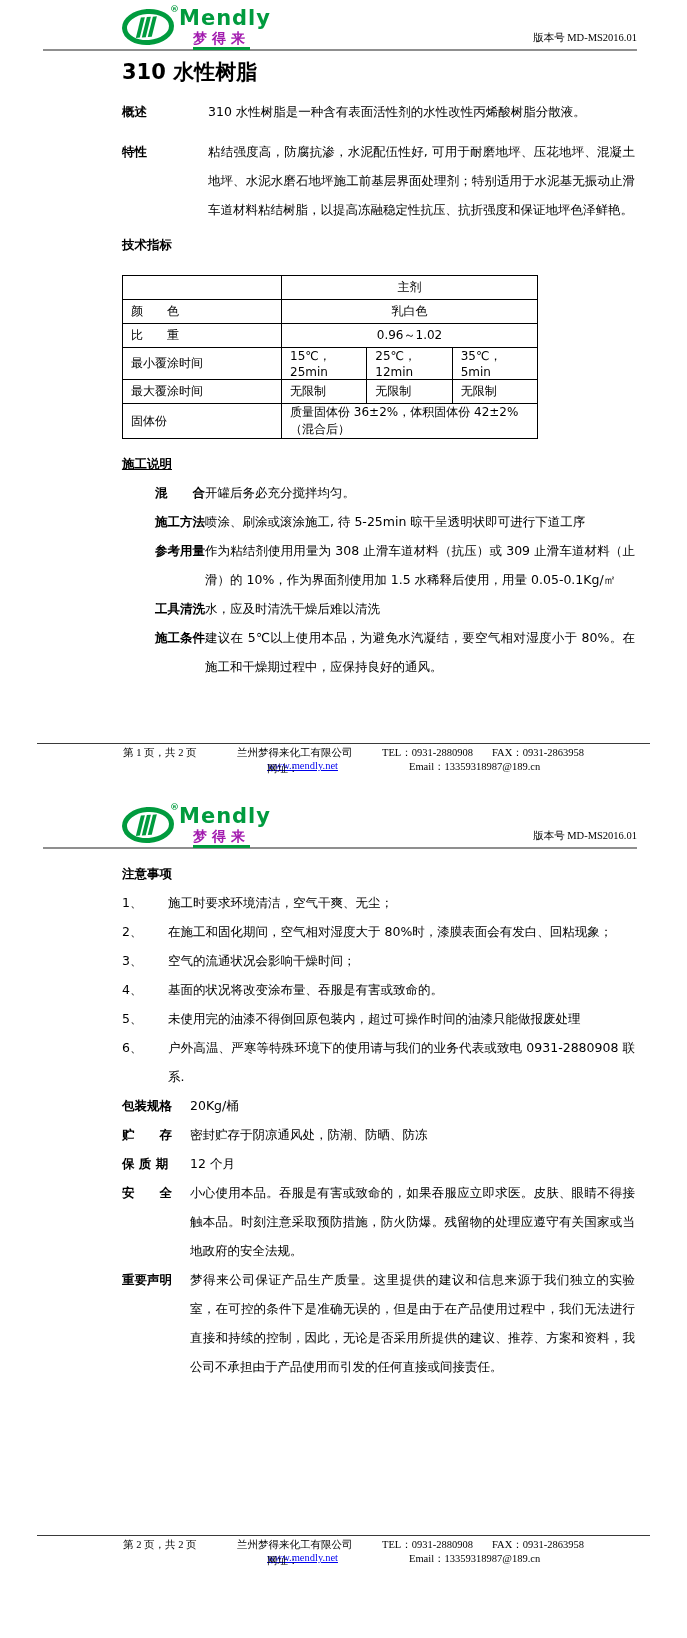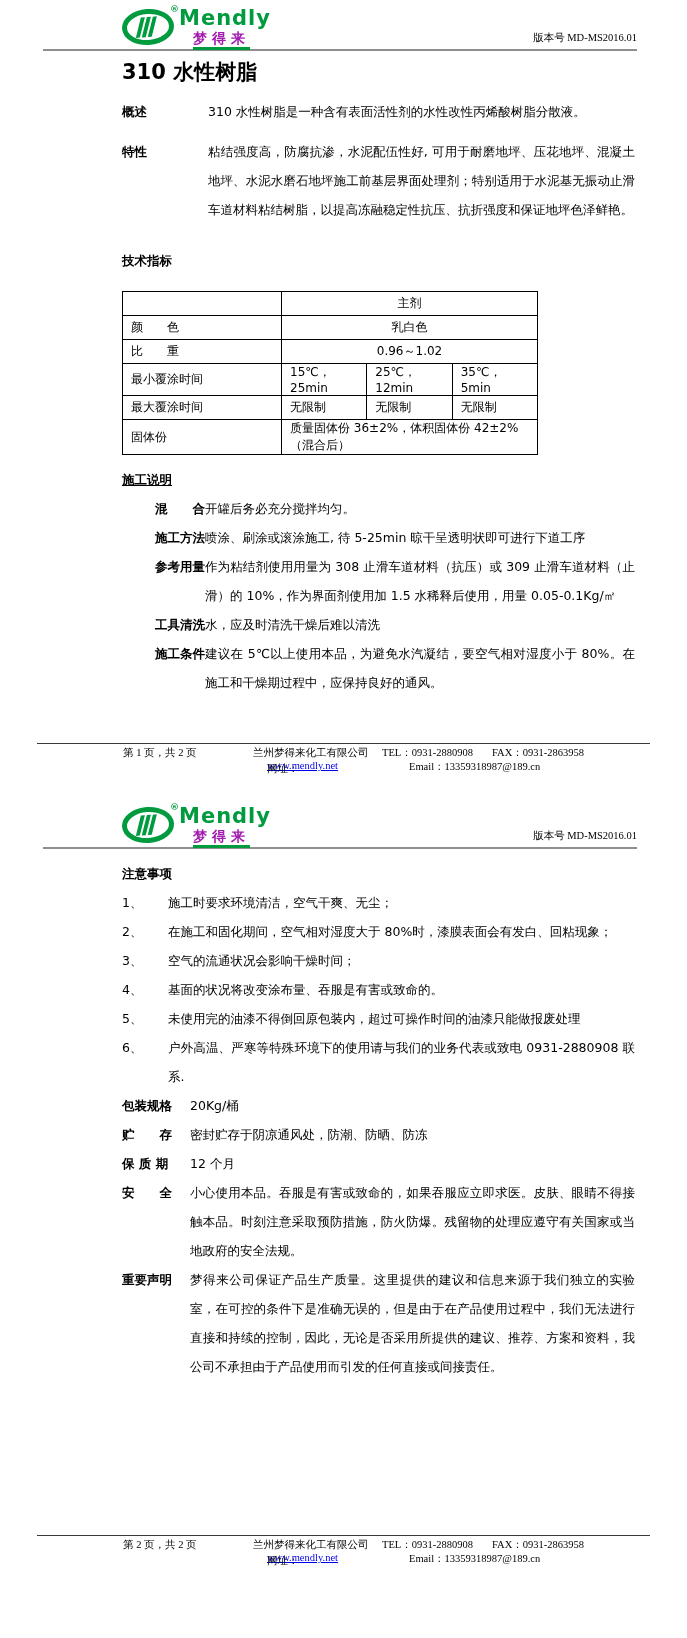--- a/index.html
+++ b/index.html
@@ -33,7 +33,7 @@
   .para{display:flex;margin-top:11px;line-height:29px;font-size:12.5px;gap:48px;}
   .plabel{width:38px;font-weight:bold;flex:none;}
   .ptext{flex:1;text-align:justify;}
-  .sec-heading{font-size:12.5px;font-weight:bold;margin-top:22px;line-height:29px;}
+  .sec-heading{font-size:12.5px;font-weight:bold;margin-top:6px;line-height:29px;}
 
   
   table.spec{border-collapse:collapse;margin:16px 0 0 0;width:416px;table-layout:fixed;font-size:12px;}

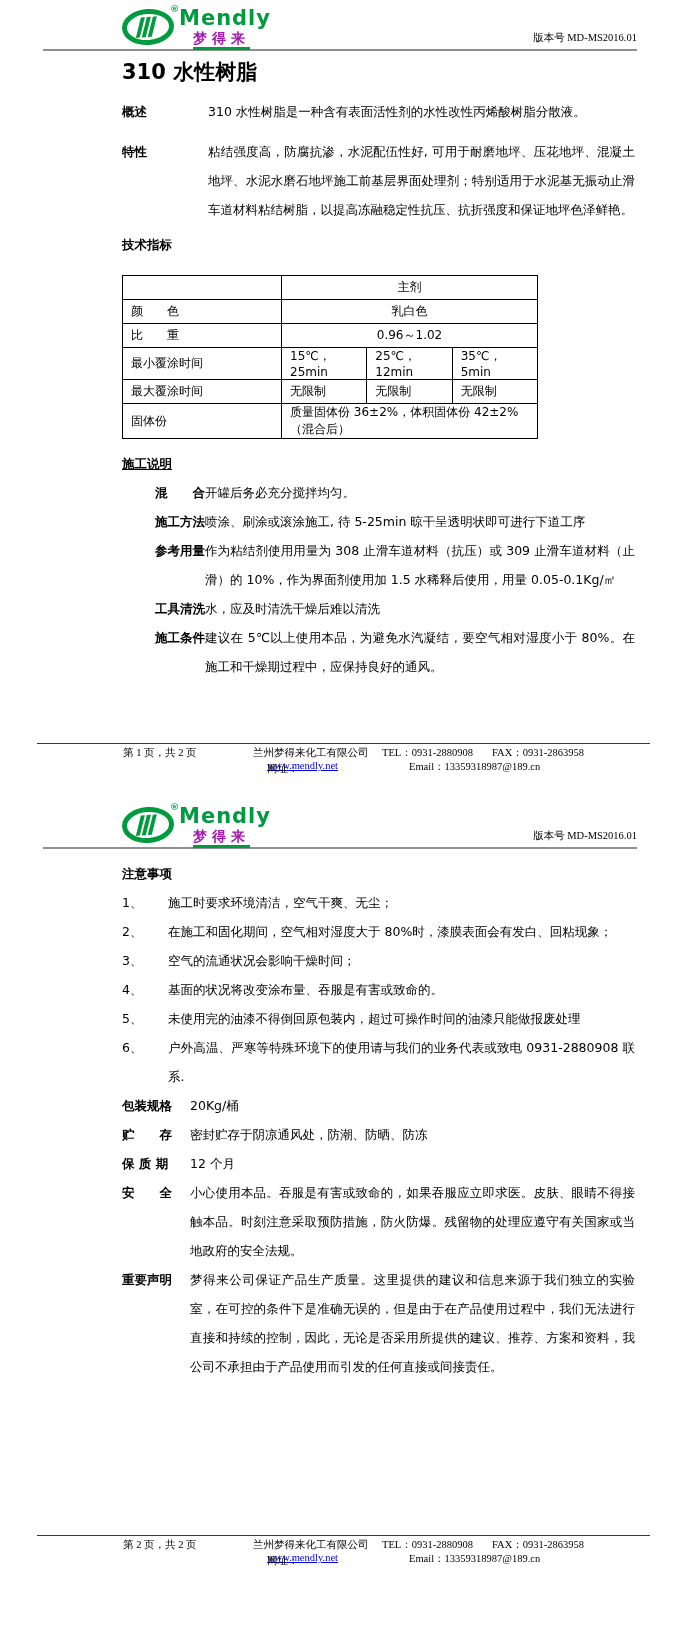--- a/index.html
+++ b/index.html
@@ -63,7 +63,7 @@
   .frow{position:relative;height:14px;}
   .frow span{position:absolute;white-space:nowrap;top:2px;}
   .f-page{left:86px;}
-  .f-company{left:216px;}
+  .f-company{left:200px;}
   .f-tel{left:345px;}
   .f-fax{left:455px;}
   .f-web{left:230px;}

